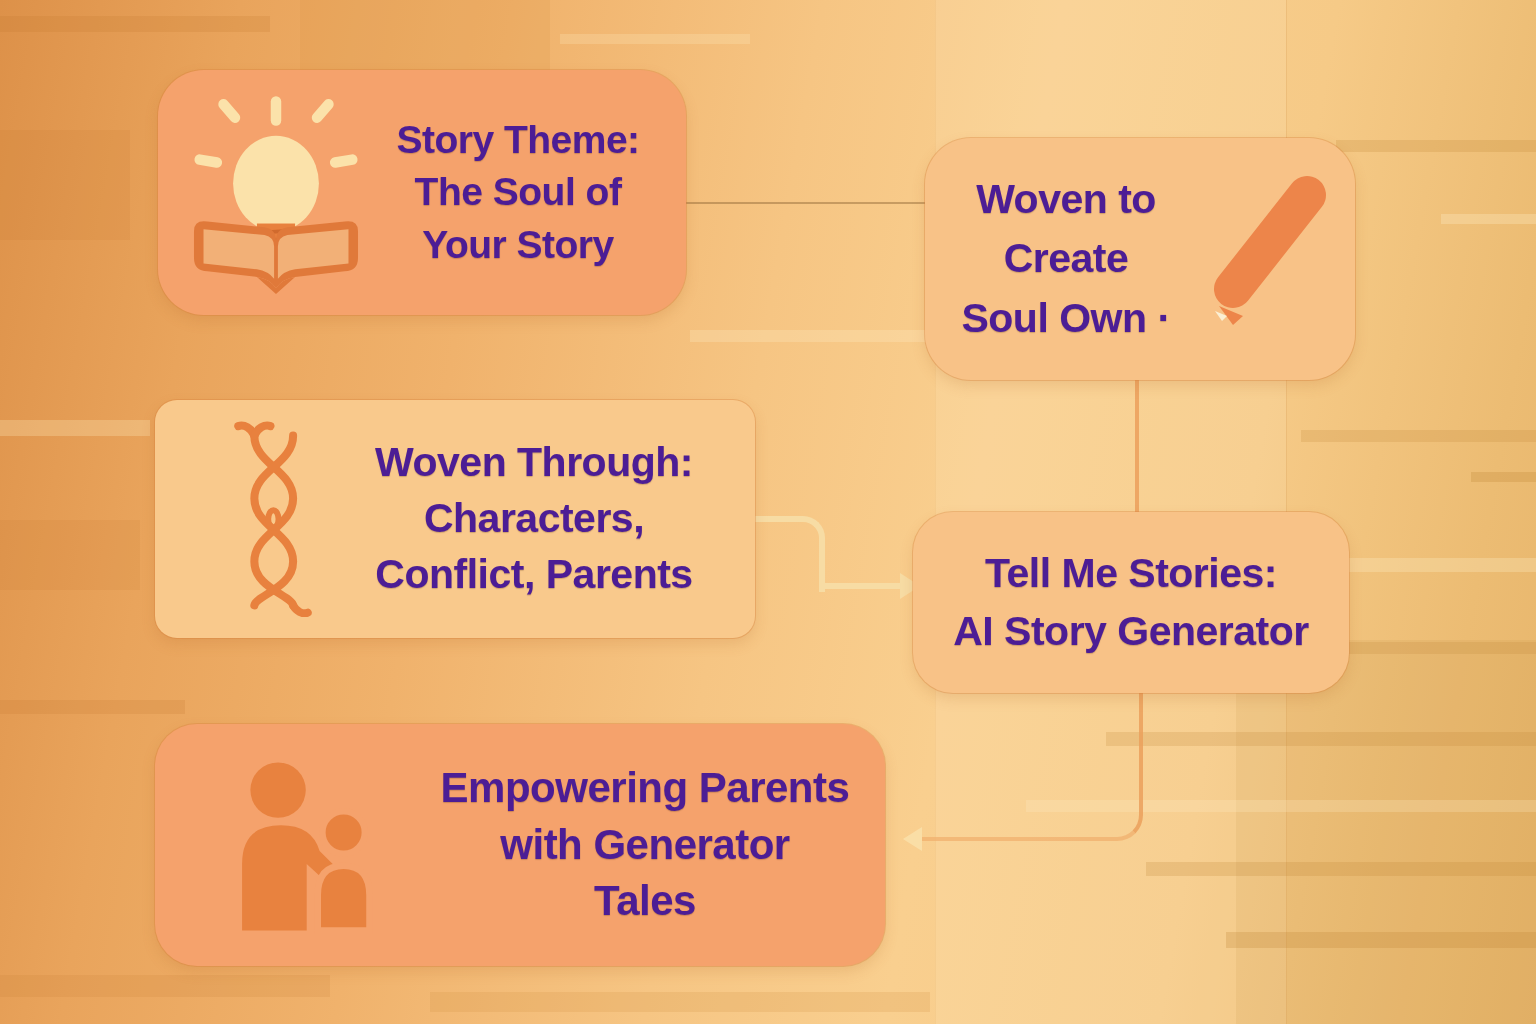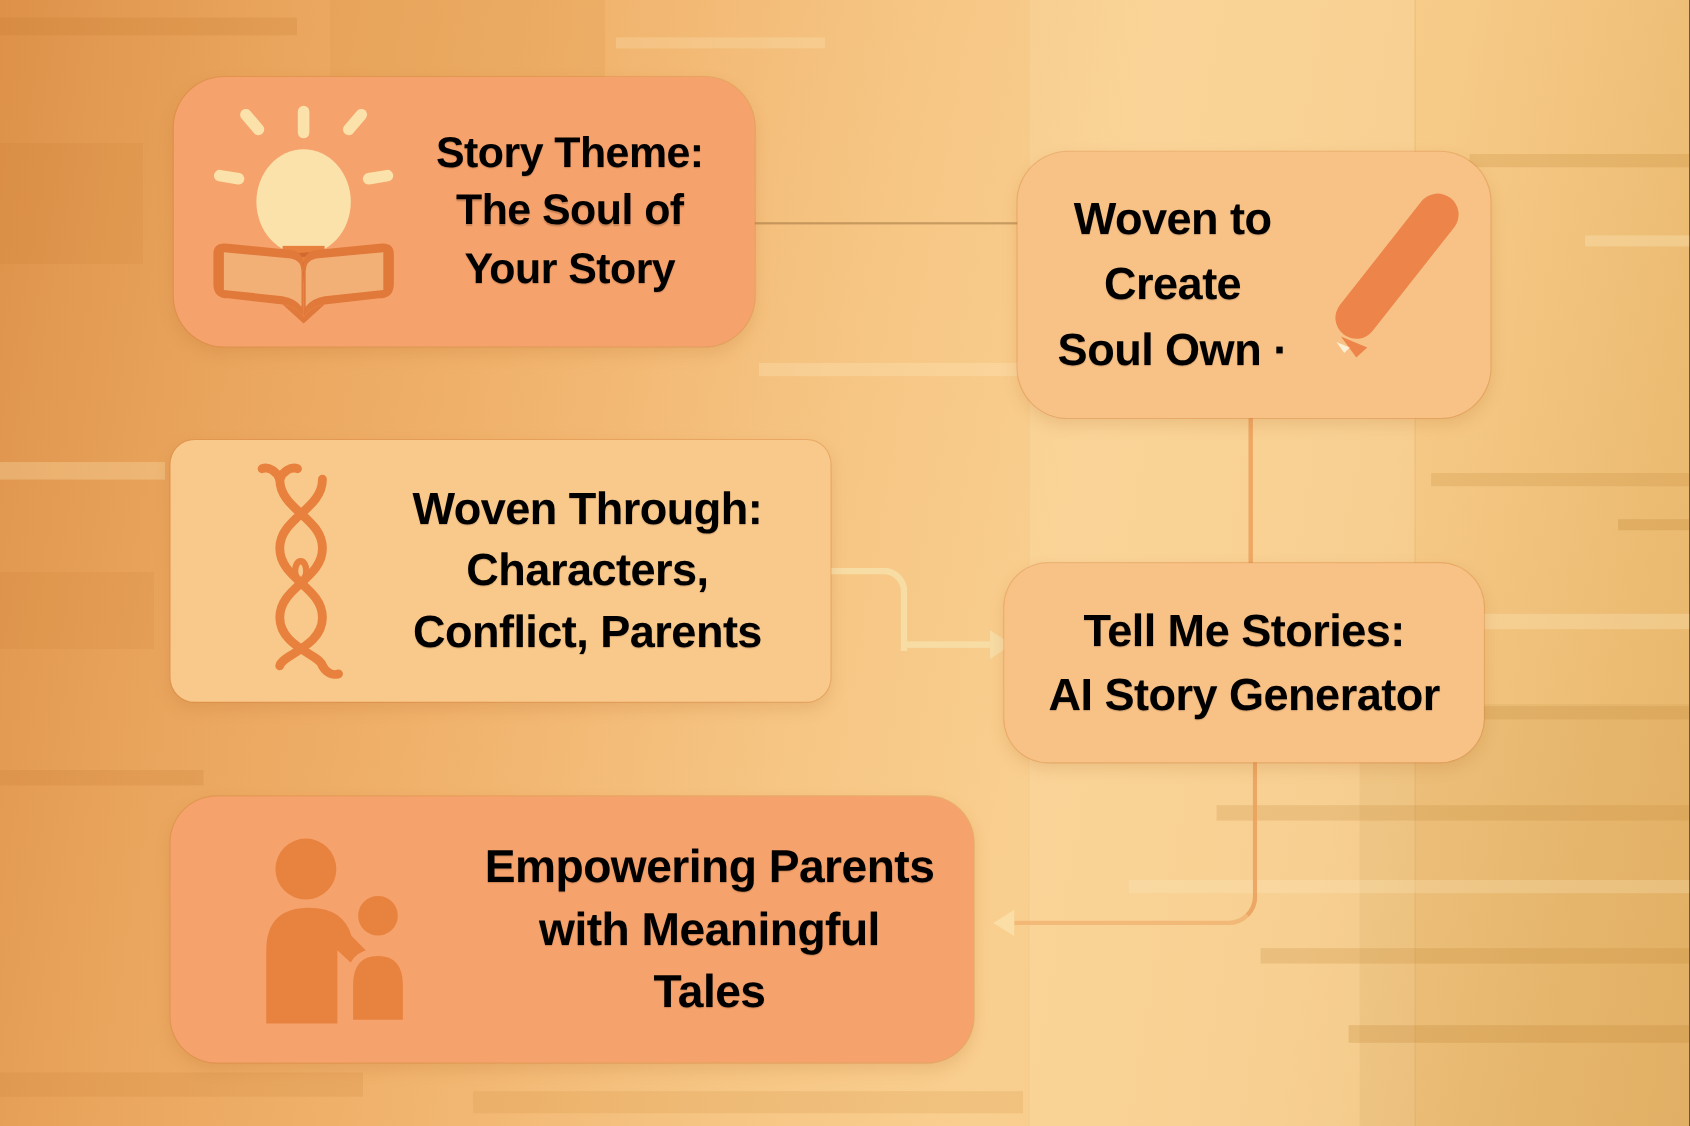--- a/index.html
+++ b/index.html
@@ -33,7 +33,7 @@
     flex:1;
     text-align:center;
     font-weight:bold;
-    color:#000000;
+    color:#4c1d95;
     text-shadow:0 1px 1px rgba(92,54,28,0.28);
     letter-spacing:-0.5px;
   }

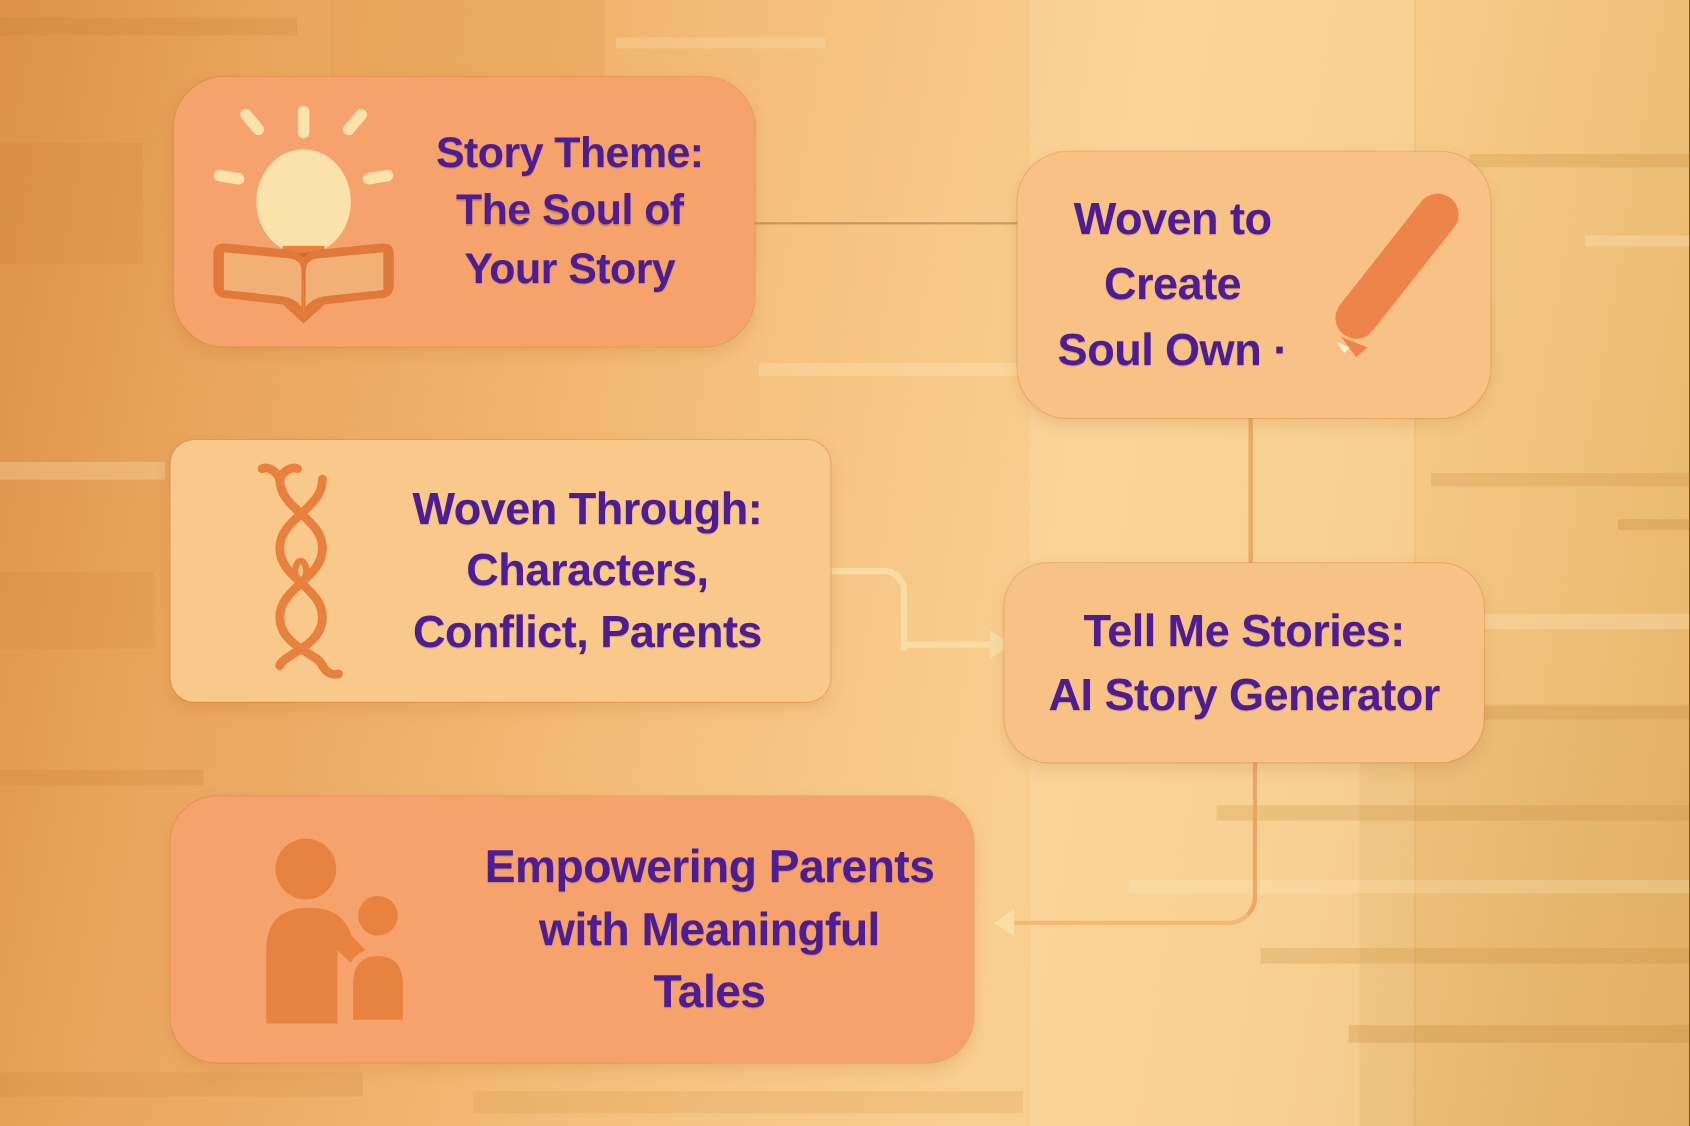--- a/index.html
+++ b/index.html
@@ -154,7 +154,7 @@
     </div>
     <div class="node-text" style="font-size:42px;line-height:1.35;">
       <div>Empowering Parents</div>
-      <div>with Meaningful</div>
+      <div>with Generator</div>
       <div>Tales</div>
     </div>
   </div>

